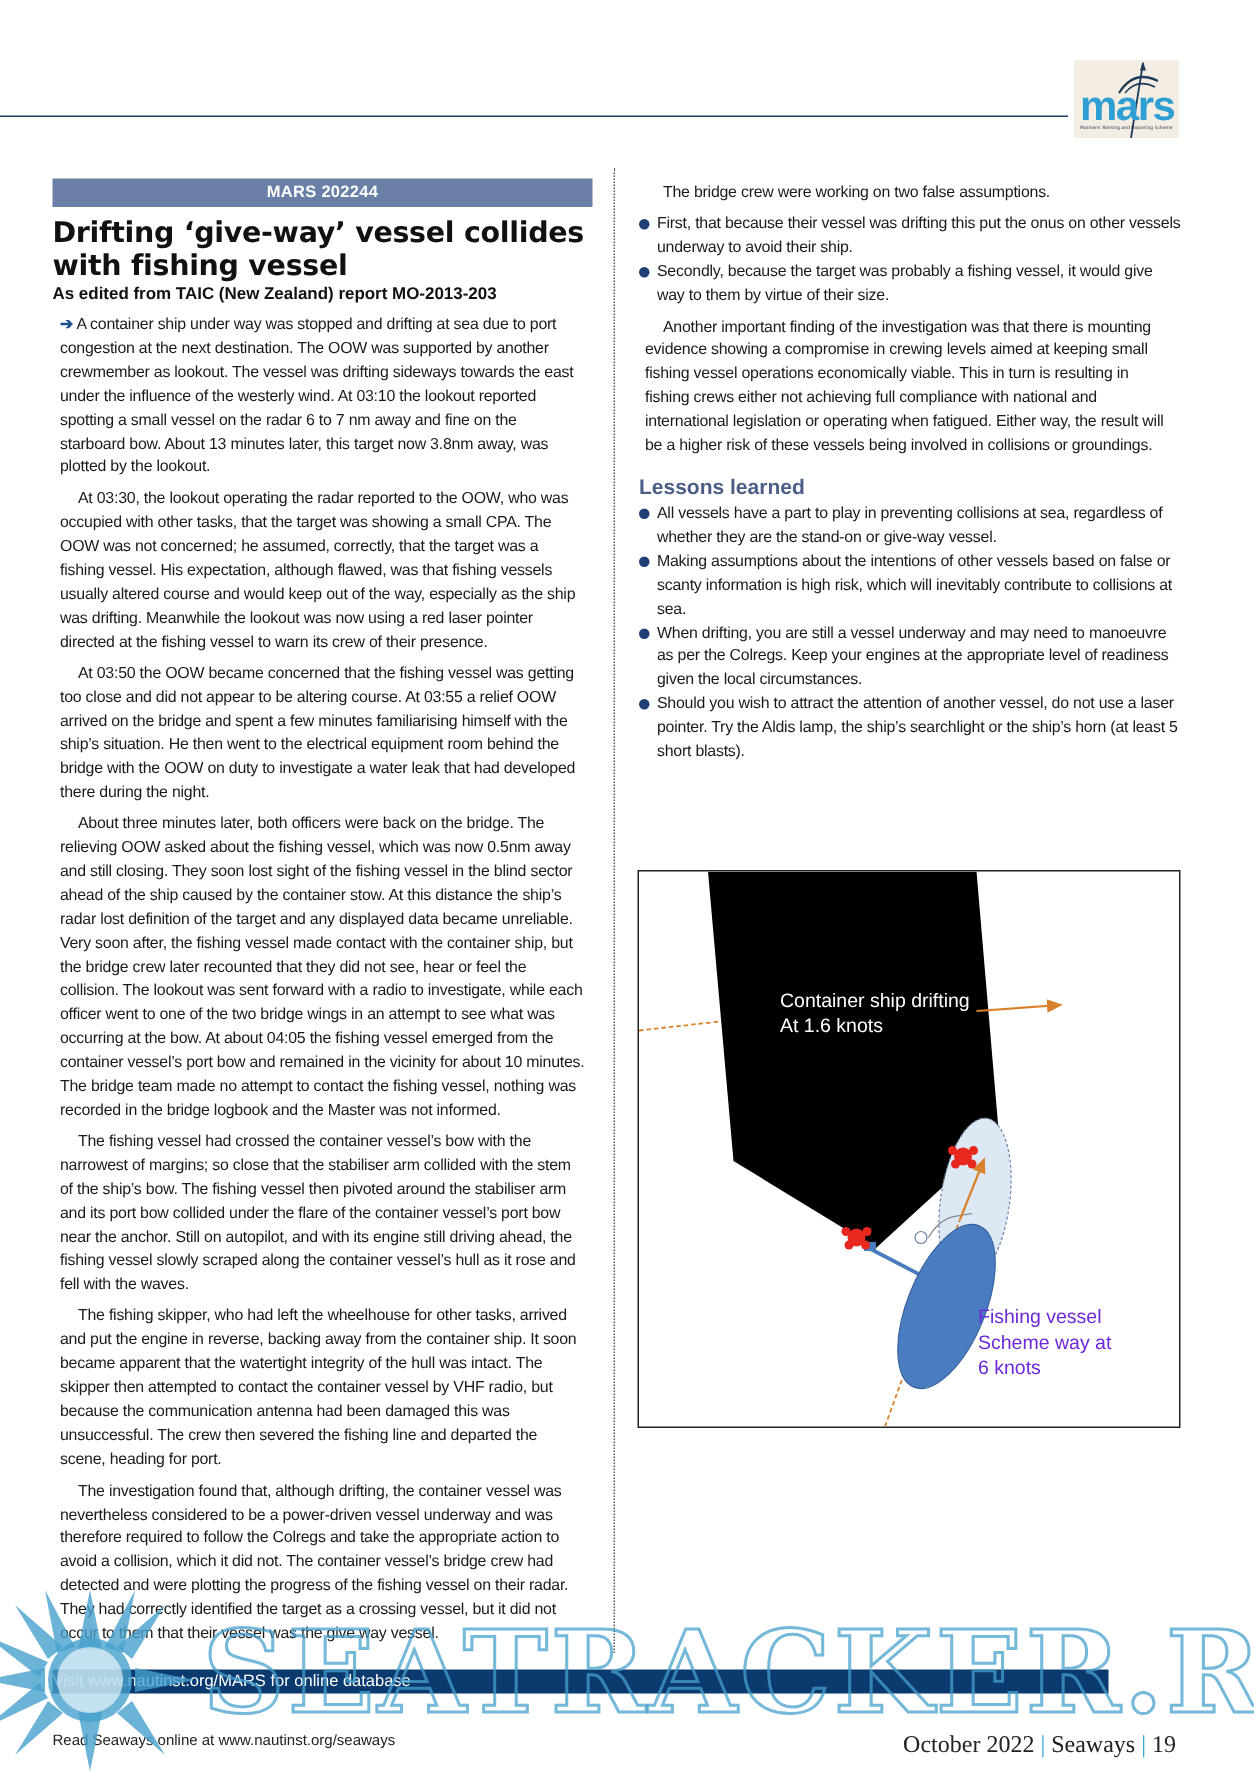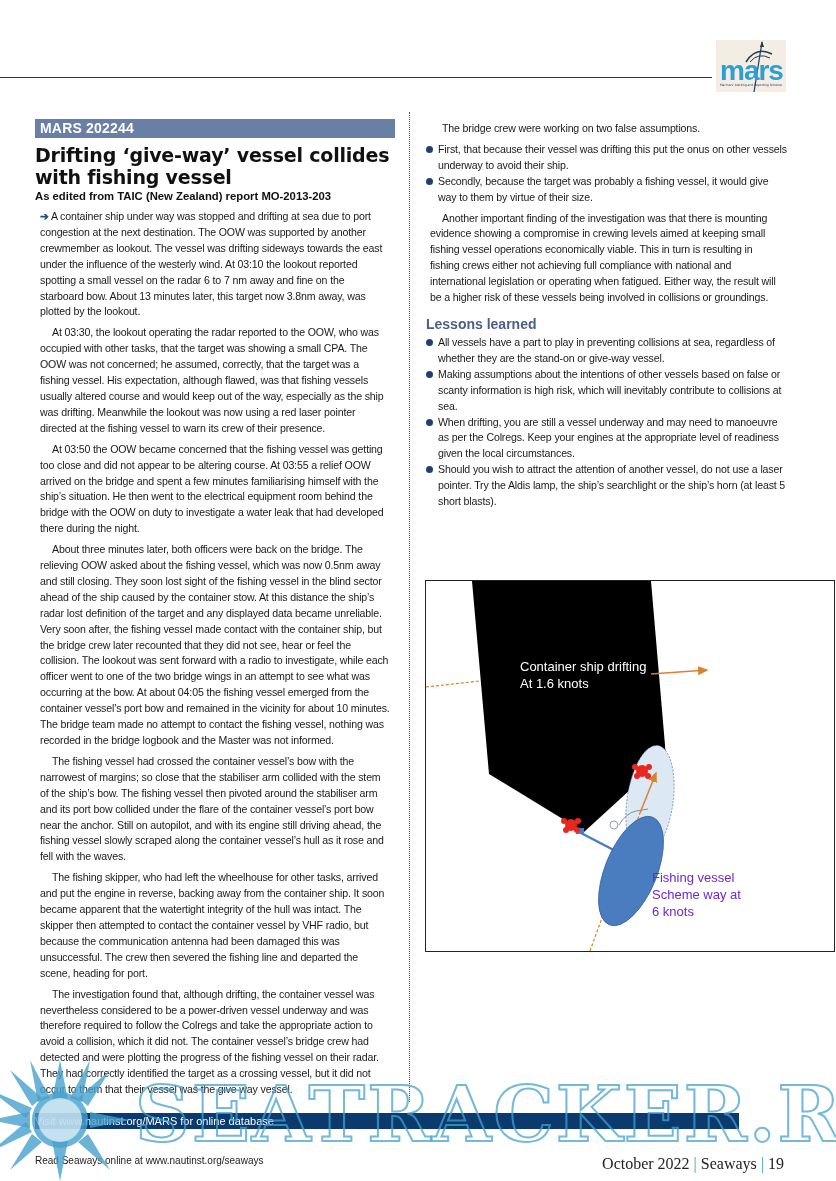--- a/index.html
+++ b/index.html
@@ -15,7 +15,7 @@
   .col-right { position:absolute; left:425px; top:116px; width:362px; }
   .divider { position:absolute; left:409px; top:112px; height:990px; border-left:1px dotted #555; }
 
-  .mars-bar { background:#6a7fa6; color:#fff; font-family:"Liberation Sans", sans-serif; font-weight:bold; font-size:14px; padding:1px 5px; height:17px; line-height:17px; letter-spacing:0.2px; }
+  .mars-bar { background:#6a7fa6; color:#fff; font-family:"Liberation Sans", sans-serif; font-weight:bold; font-size:11px; padding:1px 15px; height:17px; line-height:17px; letter-spacing:0.2px;text-align:center; }
   .title { font-family:"DejaVu Sans", sans-serif; font-weight:bold; font-size:19px; line-height:22px; margin:6px 0 1px 0; color:#111; letter-spacing:-0.2px; }
   .subtitle { font-family:"Liberation Sans", sans-serif; font-weight:bold; font-size:11.3px; line-height:15px; margin:0 0 3px 0; color:#111; }
   p.body { font-family:"Liberation Sans", sans-serif; font-size:10.6px; line-height:15.9px; margin:5px; text-align:left; color:#1a1a1a; letter-spacing:-0.15px; }

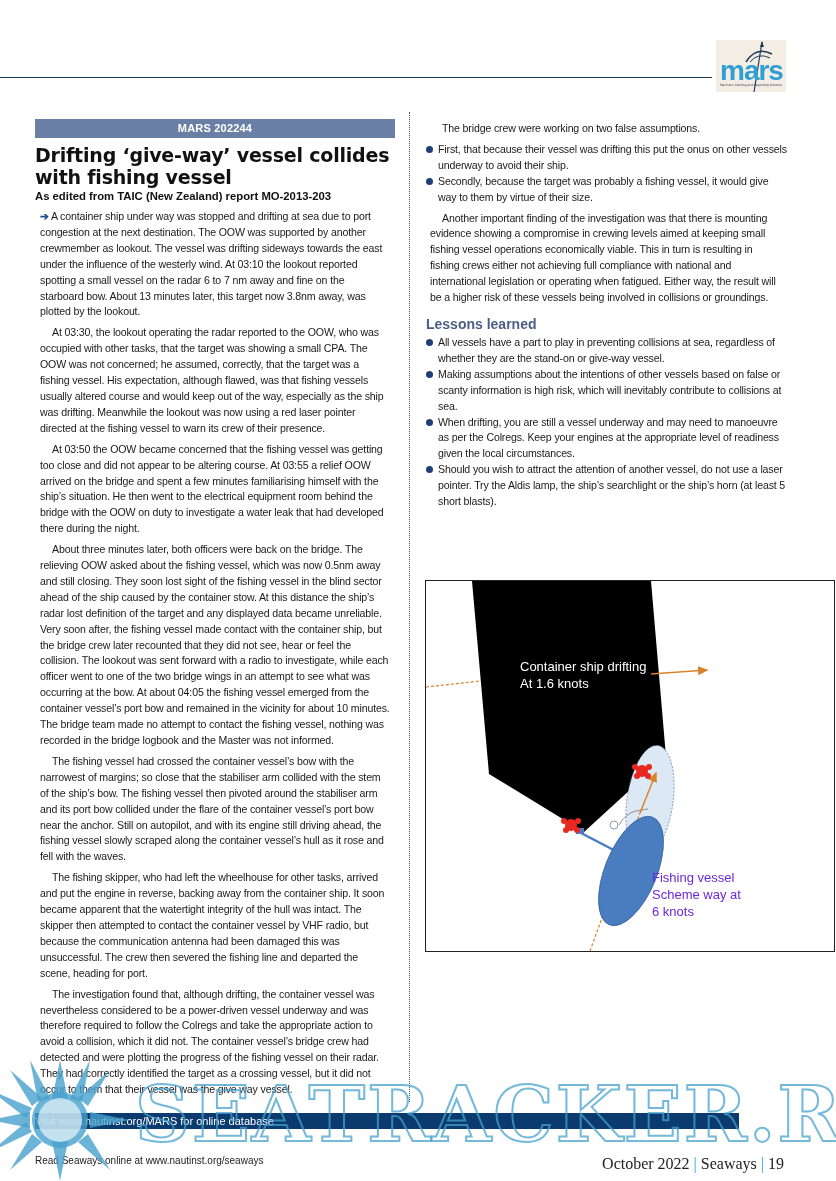--- a/index.html
+++ b/index.html
@@ -26,7 +26,7 @@
   .bullets li .dot { position:absolute; left:1px; top:4px; width:7px; height:7px; border-radius:50%; background:#1f3f76; }
   .lessons-heading { font-family:"Liberation Sans", sans-serif; font-size:14px; color:#4a5e86; margin:10px 0 2px 1px; line-height:17px; }
 
-  .diagram { position:absolute; left:425px; top:580px; width:360px; height:370px; border:1px solid #222; background:#fff; overflow:hidden;padding-left:48px; }
+  .diagram { position:absolute; left:425px; top:580px; width:360px; height:370px; border:1px solid #222; background:#fff; overflow:hidden; }
   .diagram svg { position:absolute; left:0; top:0; }
   .diag-label { position:absolute; font-family:"Liberation Sans", sans-serif; font-size:13px; line-height:17px; }
   .diag-label.ship { left:94px; top:77px; color:#fff; }

